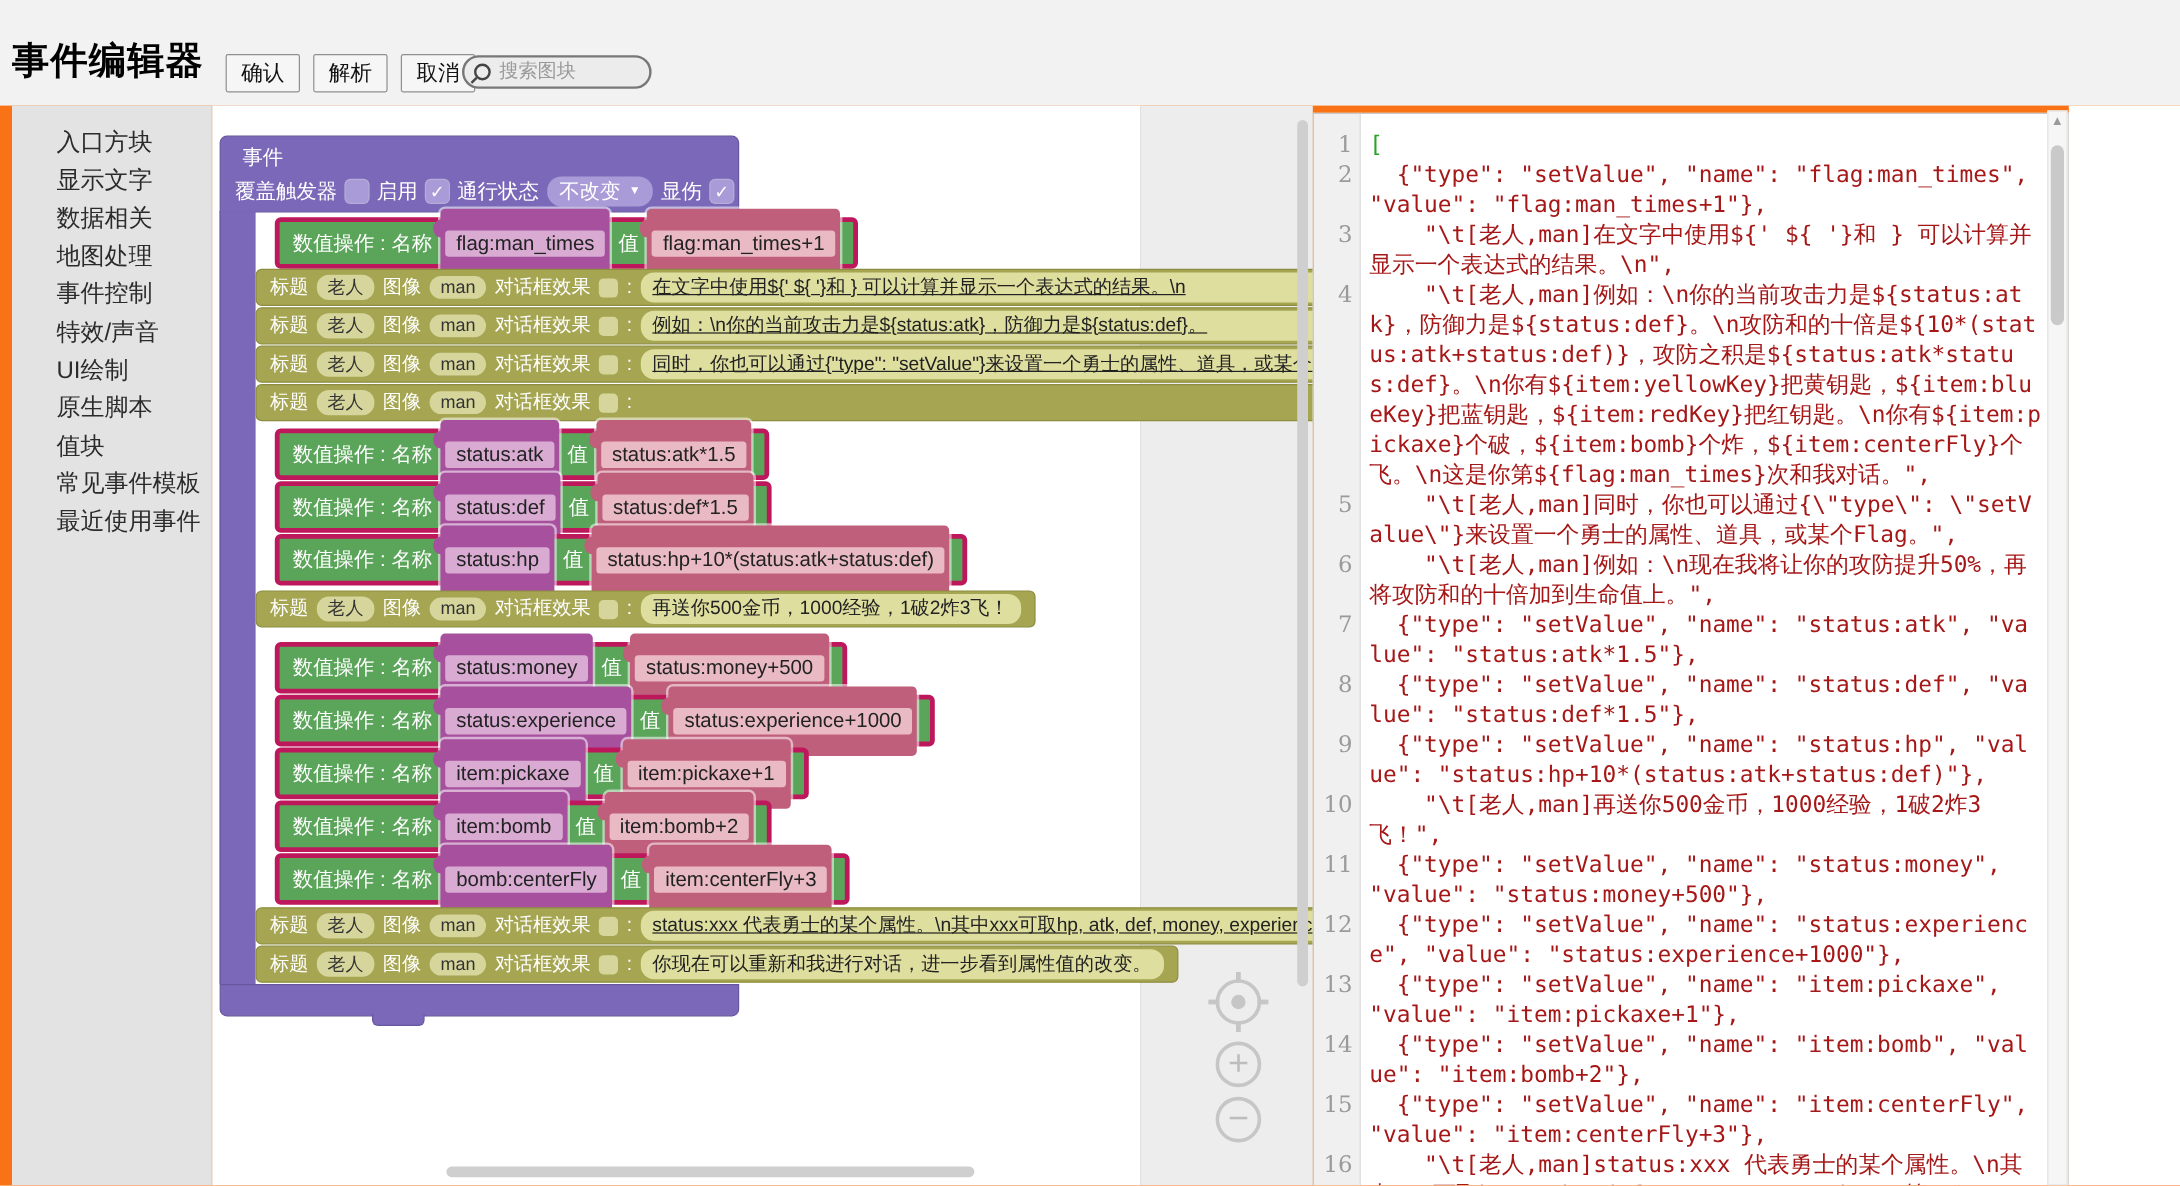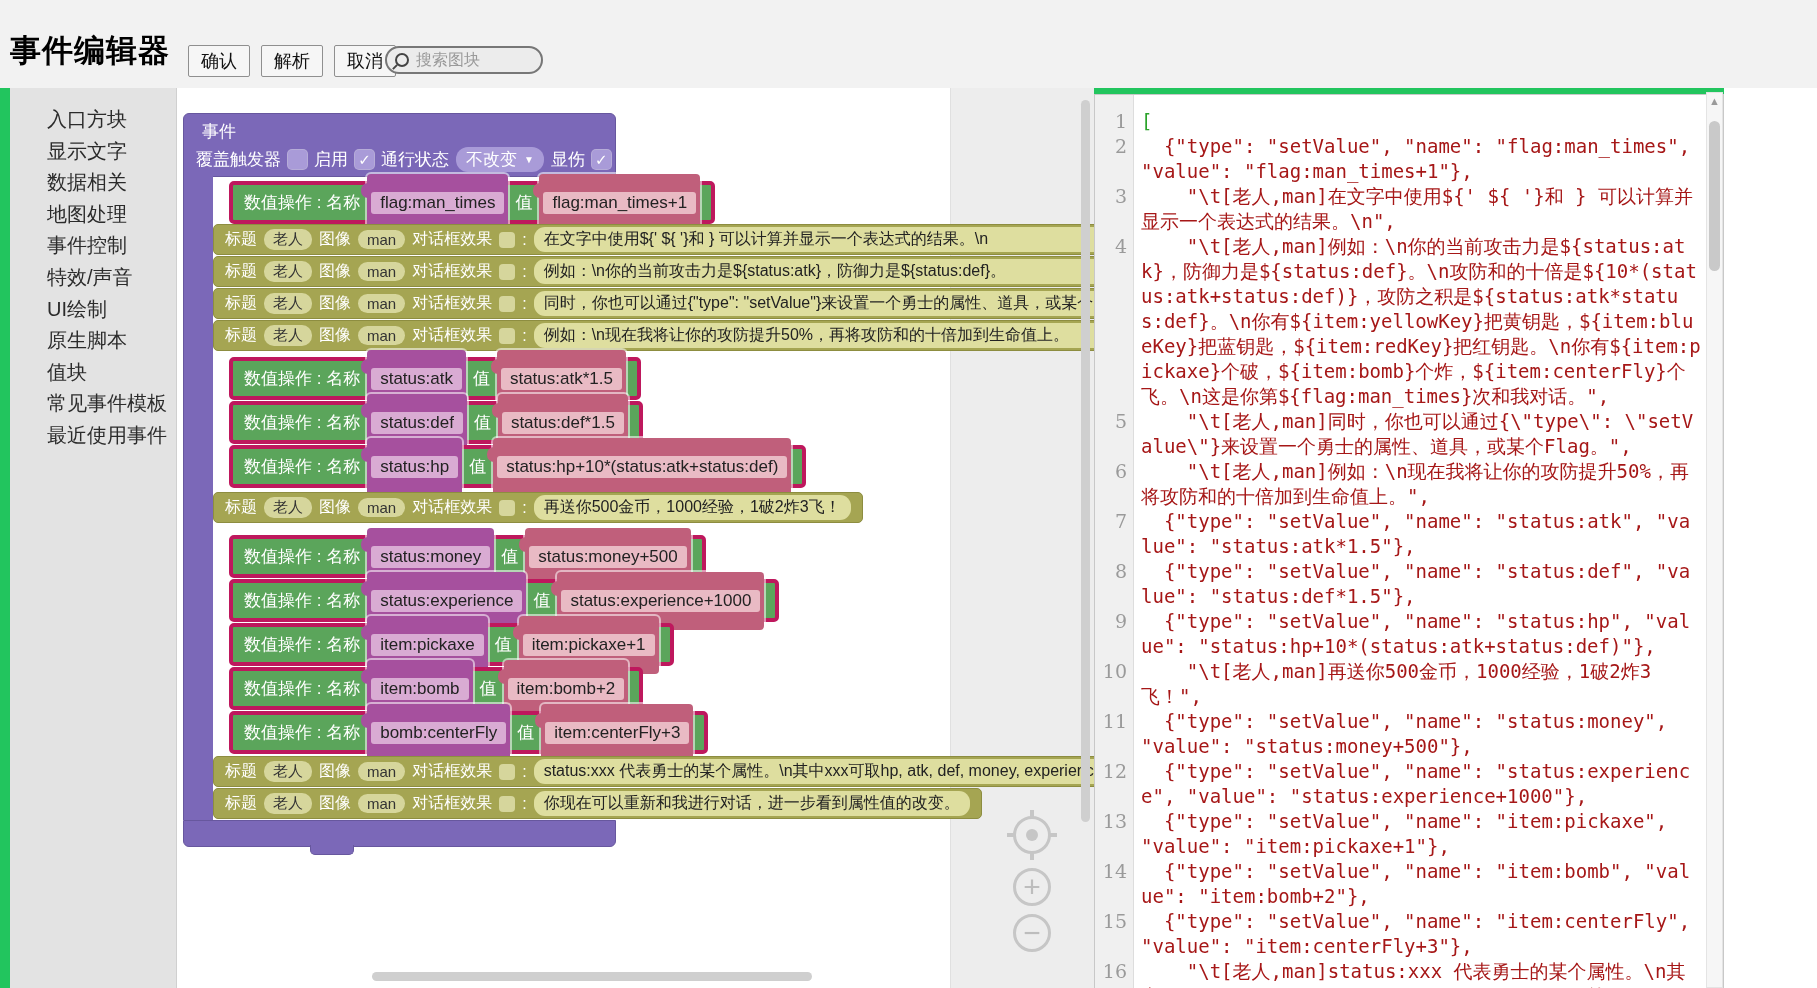--- a/index.html
+++ b/index.html
@@ -4,7 +4,7 @@
 <style>
   html,body{margin:0;padding:0;}
   body{font-family:"Liberation Sans","DejaVu Sans",sans-serif;background:#fff;}
-  .screen{position:relative;width:1817px;height:988px;overflow:hidden;background:#22c55e;}
+  .screen{position:relative;width:1817px;height:988px;overflow:hidden;background:#f97316;}
 
   
   .toolbar{position:absolute;left:0;top:0;width:1817px;height:88px;background:#f2f2f2;}

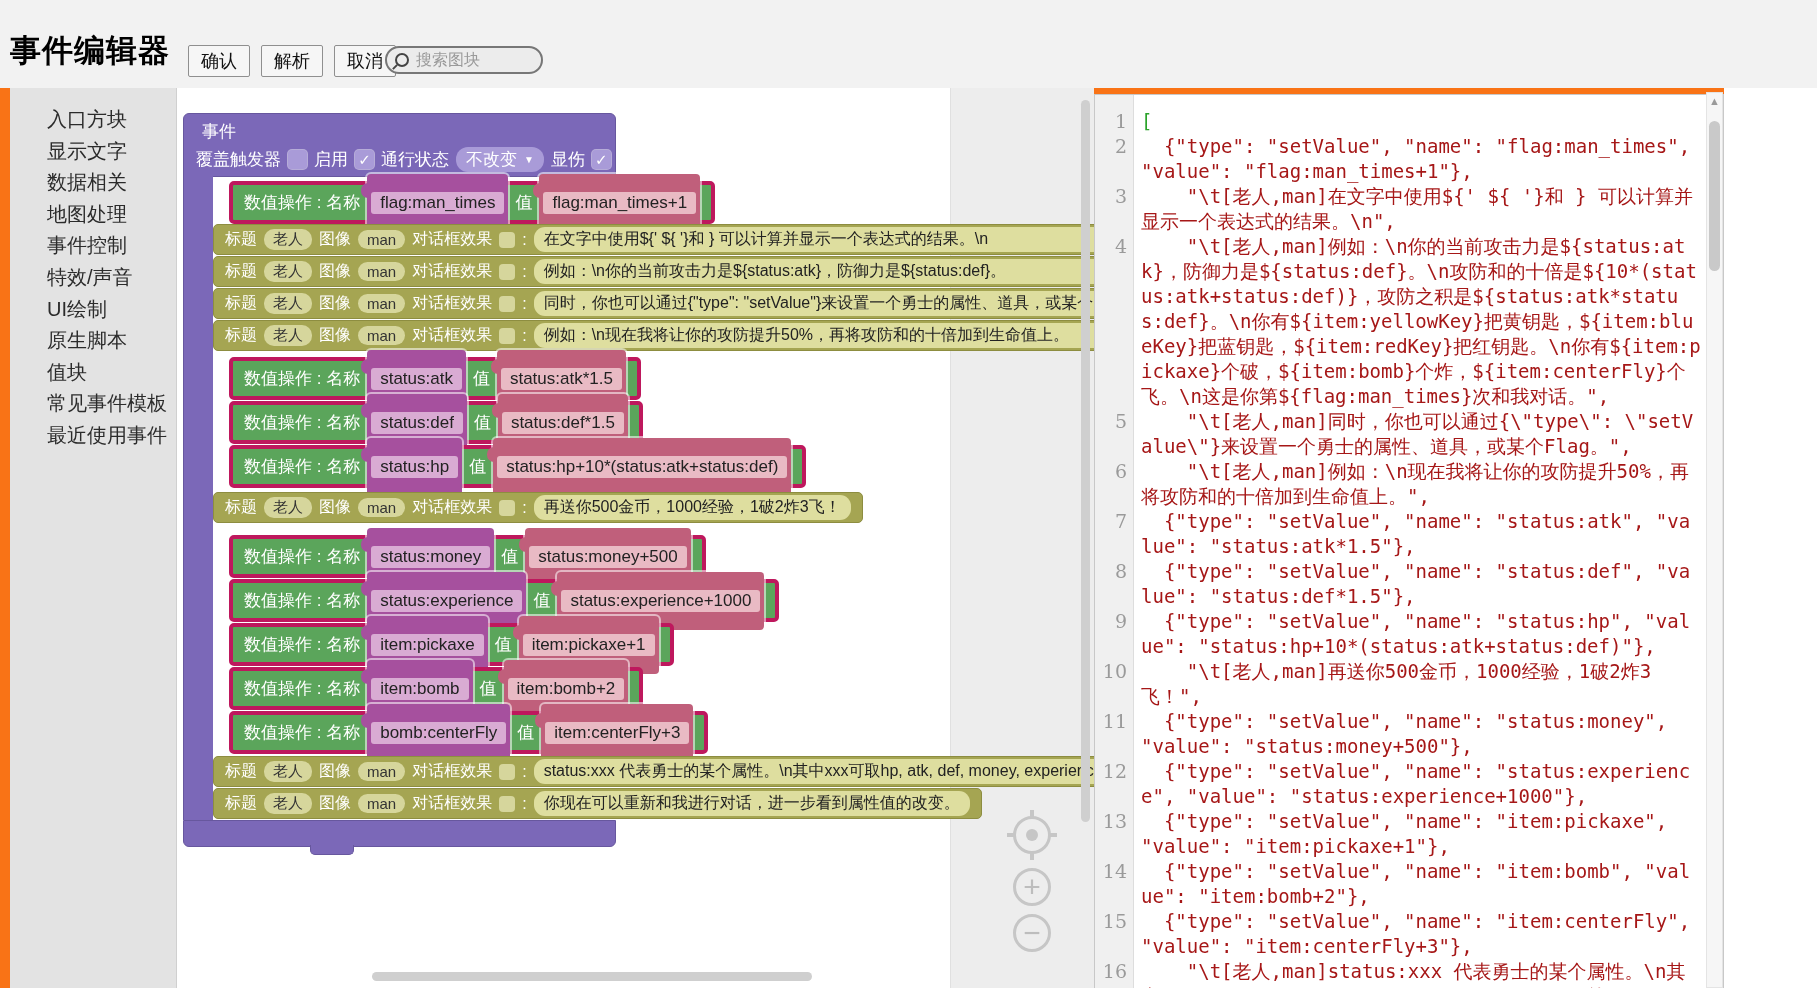--- a/index.html
+++ b/index.html
@@ -18,7 +18,7 @@
   .mag{width:10px;height:10px;border:2px solid #444;border-radius:50%;position:relative;flex:none;}
   .mag::after{content:"";position:absolute;width:2px;height:6px;background:#444;transform:rotate(45deg);left:-3px;top:9px;}
   .searchwrap input{border:none;background:transparent;outline:none;font-size:16px;width:110px;margin-left:5px;
-        font-family:Liberation Serif, serif;color:#333;}
+        font-family:Liberation Mono, monospace;color:#333;}
   .searchwrap input::placeholder{color:#9a9a9a;}
 
   

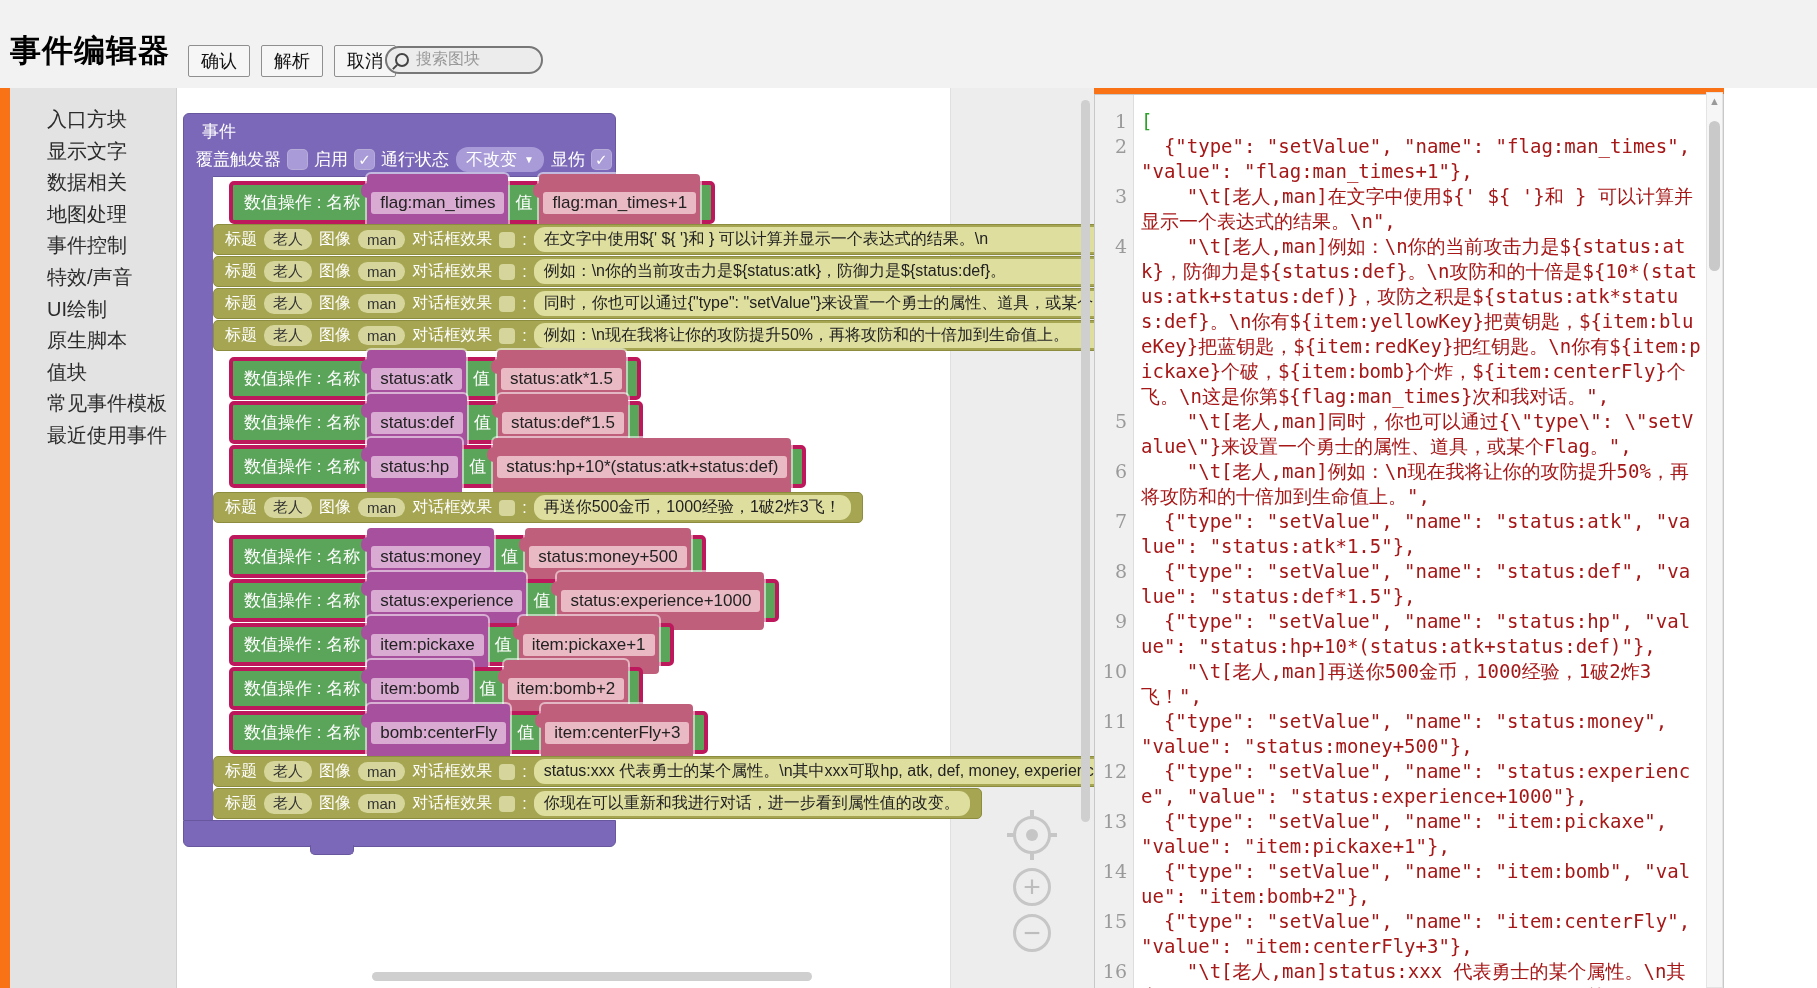--- a/index.html
+++ b/index.html
@@ -55,7 +55,7 @@
   .chip-empty{width:16px;height:16px;background:#d6d69c;border-radius:4px;flex:none;}
   .tfield{background:#dede9f;color:#222;border-radius:11px;padding:2px 10px;font-size:16px;overflow:hidden;}
   .wide{display:flex;width:1150px;}
-  .wide .tfield{flex:1;}
+  .wide .tfield{flex:1;text-decoration:underline;}
 
   
   .vscroll-canvas{position:absolute;left:904px;top:12px;width:9px;height:722px;background:#cfcfcf;border-radius:5px;}

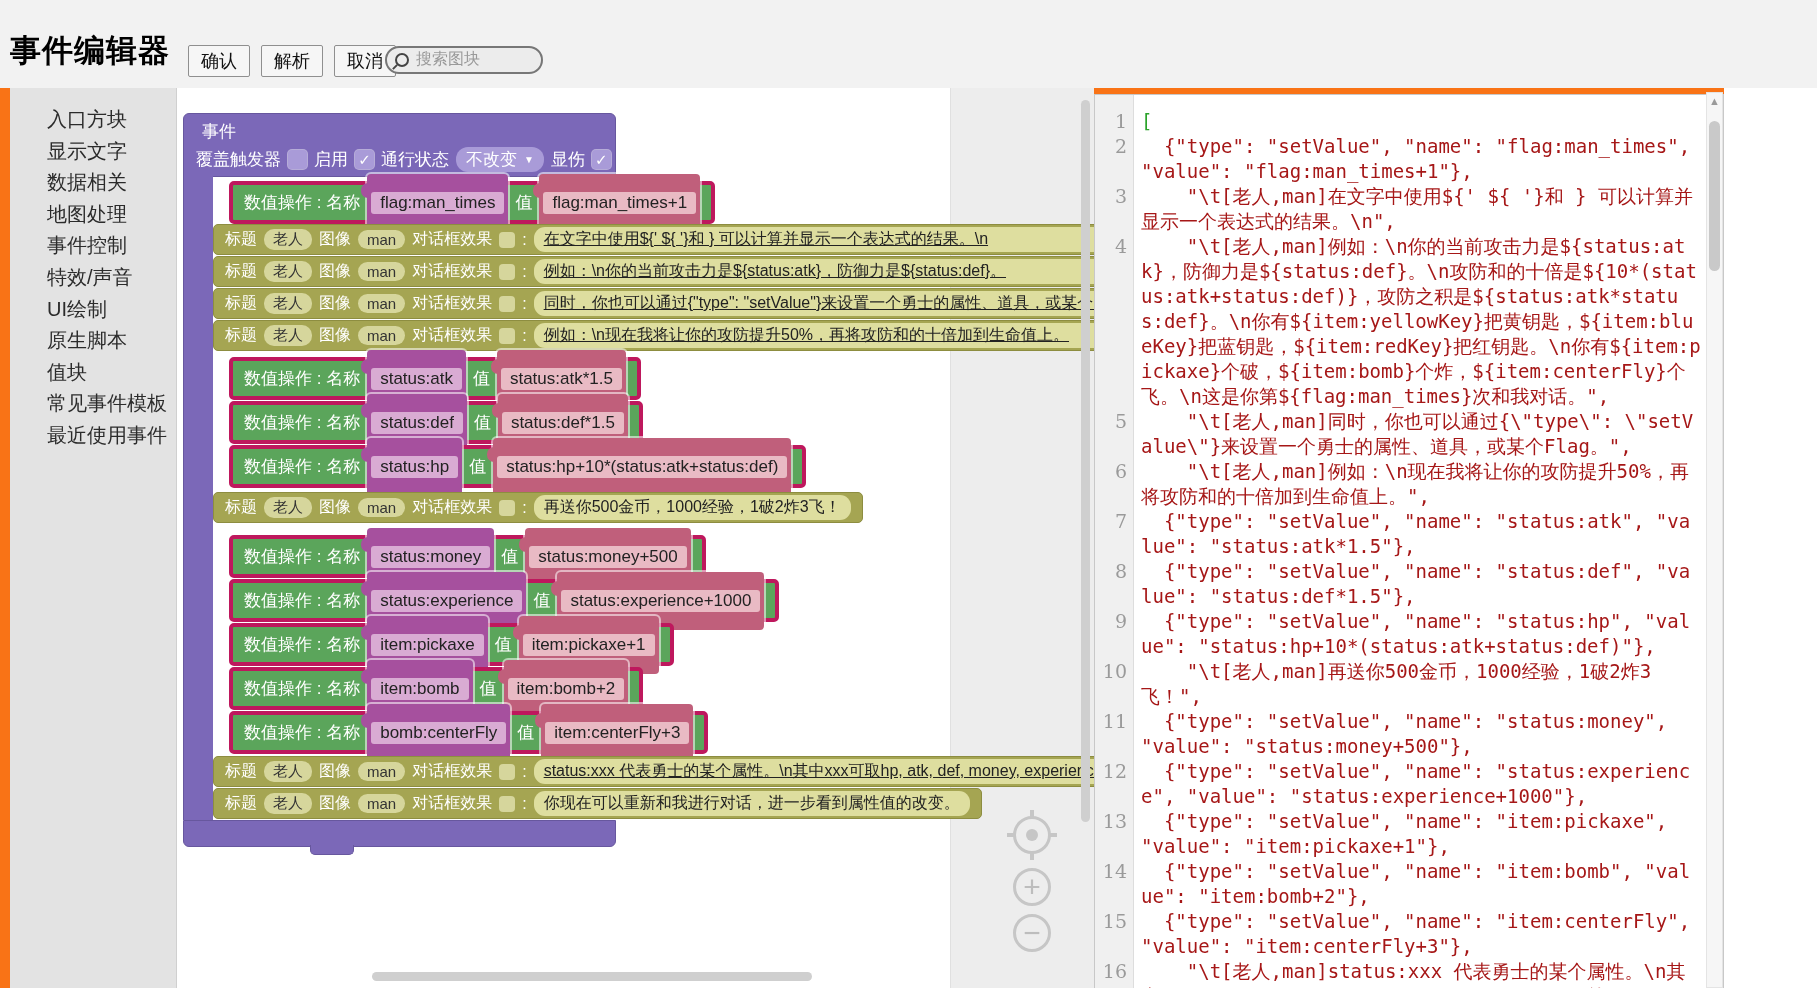--- a/index.html
+++ b/index.html
@@ -191,7 +191,6 @@
           <span>对话框效果</span>
           <span class="chip-empty"></span>
           <span>:</span>
-          <span class="tfield">例如：\n现在我将让你的攻防提升50%，再将攻防和的十倍加到生命值上。</span>
         </div>
         <div class="block setvalue" style="top: 269px;">
           <span>数值操作 : 名称</span>

